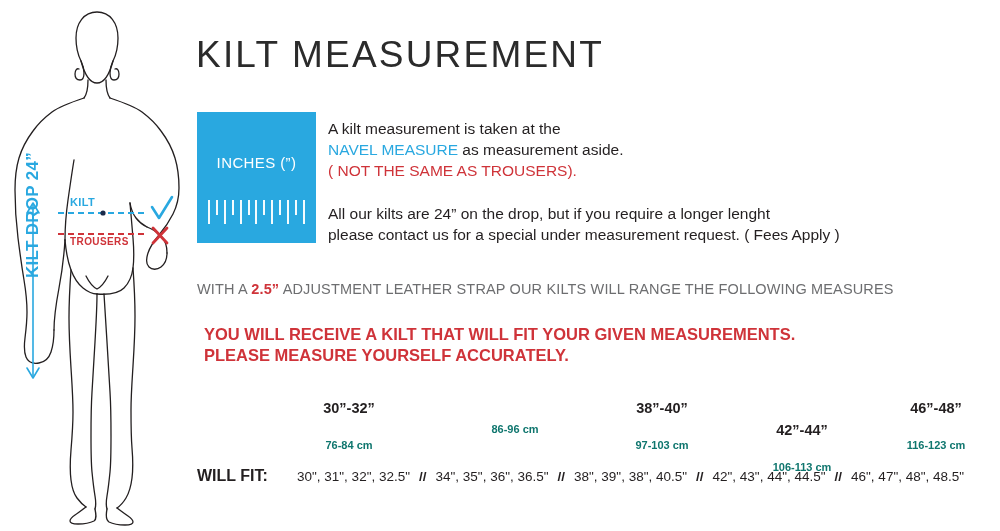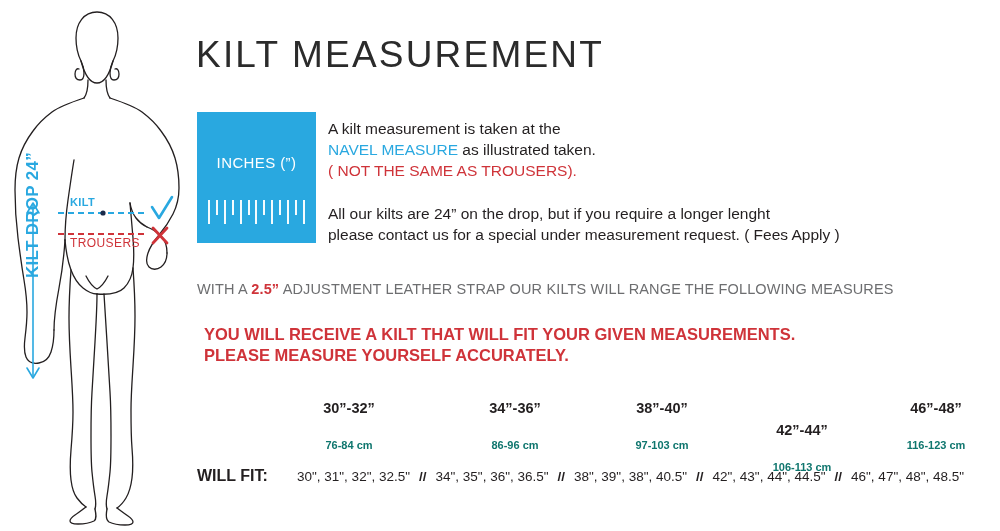--- a/index.html
+++ b/index.html
@@ -259,7 +259,7 @@
     <div class="para1">
       <div>A kilt measurement is taken at the</div>
       <div>
-        <span class="accent-blue">NAVEL MEASURE</span><span> as illustrated taken.</span>
+        <span class="accent-blue">NAVEL MEASURE</span><span> as measurement aside.</span>
       </div>
       <div class="accent-red">( NOT THE SAME AS TROUSERS).</div>
     </div>

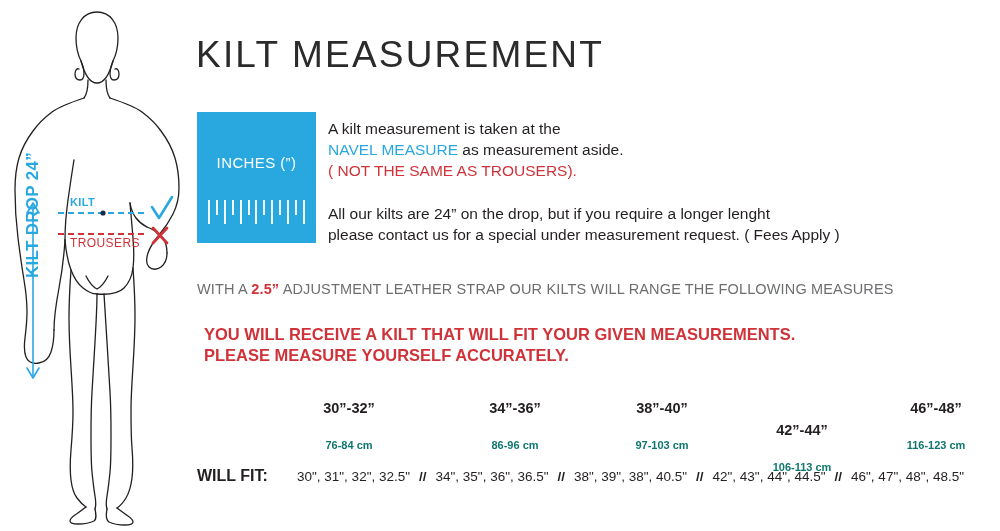--- a/index.html
+++ b/index.html
@@ -37,7 +37,7 @@
   }
   .trousers-tag{
     position:absolute;left:70px;top:236px;
-    color:#cf3339;font-weight:normal;font-size:12px;letter-spacing:0.4px;
+    color:#cf3339;font-weight:bold;font-size:10px;letter-spacing:0.4px;
   }
 
   

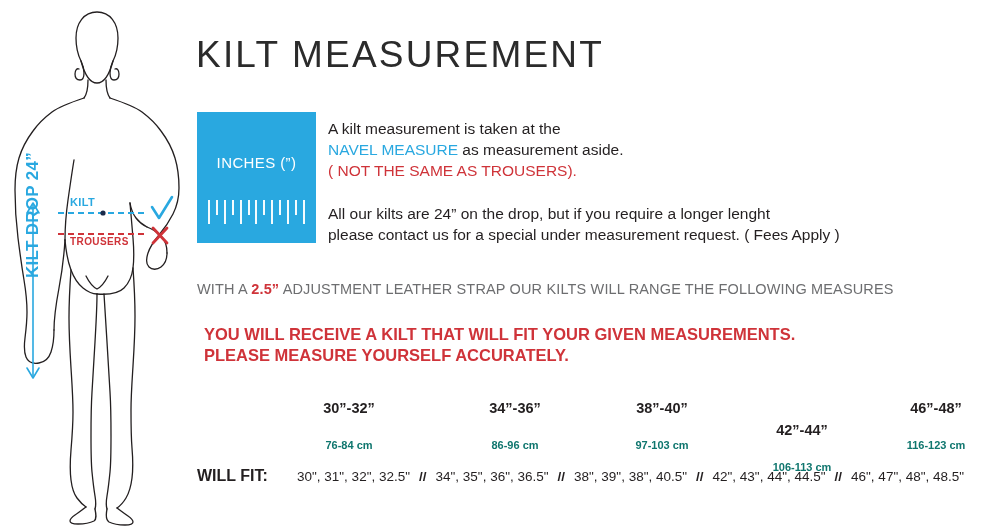--- a/index.html
+++ b/index.html
@@ -286,7 +286,6 @@
         <div class="size-cm">76-84 cm</div>
       </div>
       <div class="size-col" style="left:244px;">
-        <div class="size-in">34”-36”</div>
         <div class="size-cm">86-96 cm</div>
       </div>
       <div class="size-col" style="left:391px;">

